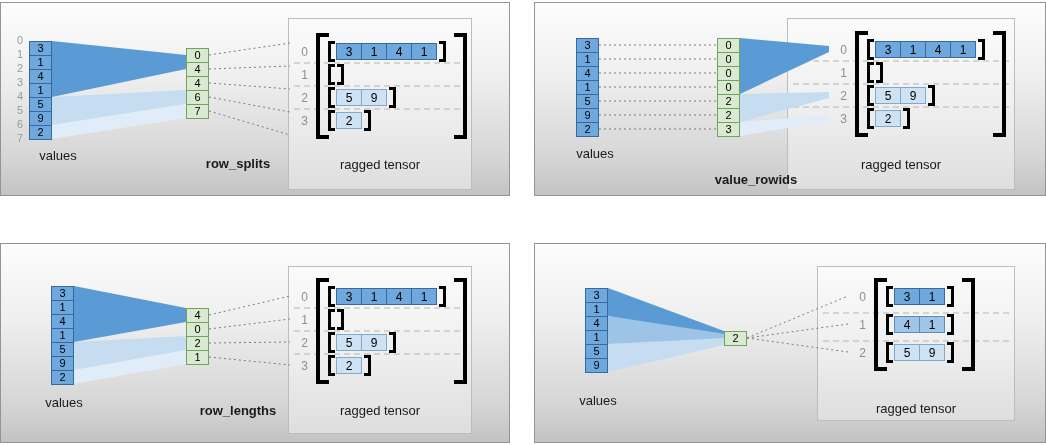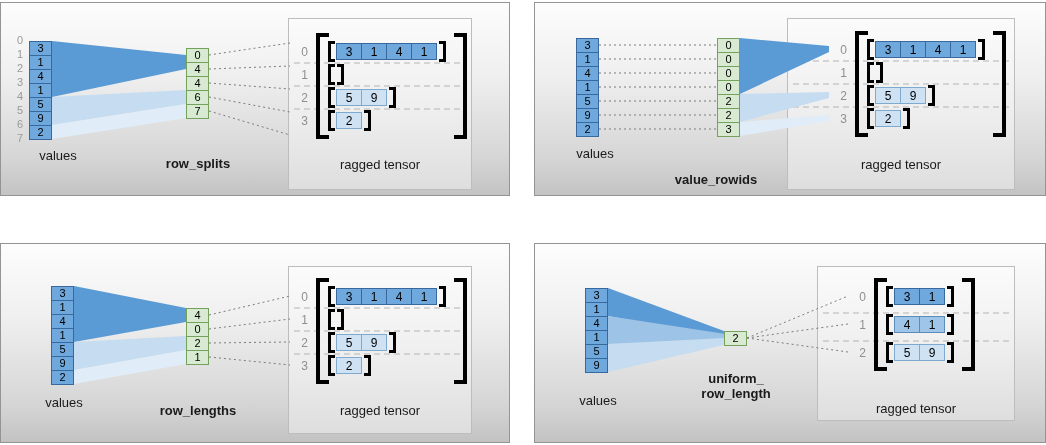--- a/index.html
+++ b/index.html
@@ -21,7 +21,7 @@
   .rowidx{position:absolute;color:#8f8f8f;font-size:12px;line-height:1.2;text-align:right;}
   .lbl{position:absolute;font-size:13px;color:#1a1a1a;transform:translateX(-50%);
        white-space:pre-line;text-align:center;line-height:1.15;}
-  .lbl.bold{font-weight:bold;}
+  .lbl.bold{font-weight:bold;margin-left:40px;}
   .bigb{position:absolute;box-sizing:border-box;width:13px;border:4px solid #000;}
   .bigb.l{border-right:none;} .bigb.r{border-left:none;}
   .minib{position:absolute;box-sizing:border-box;width:7px;height:21px;border:3px solid #000;}

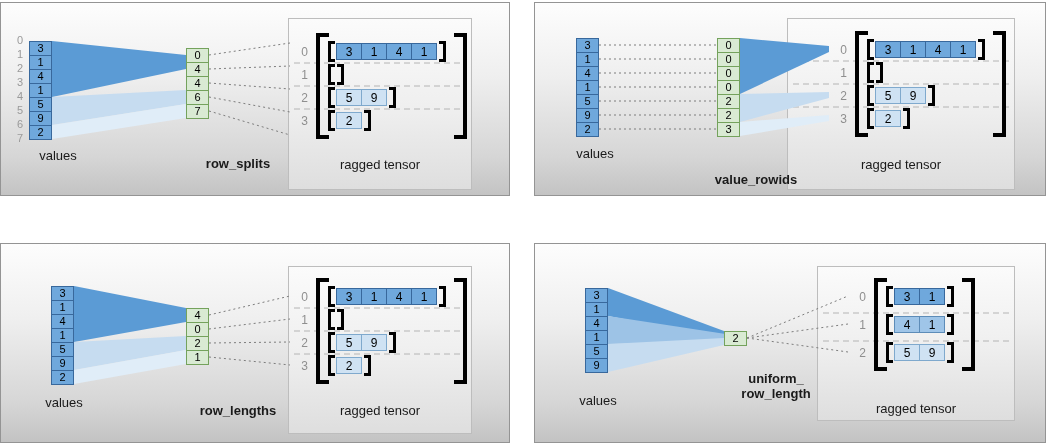--- a/index.html
+++ b/index.html
@@ -217,8 +217,6 @@
       <div class="cell" style="left: 50px; top: 114px; background: rgb(111, 168, 220); border-color: rgb(56, 104, 156);">9</div>
       <div class="cell gcell" style="left: 189px; top: 87px;">2</div>
       <div class="lbl" style="left: 63px; top: 150px;">values</div>
-      <div class="lbl bold" style="left: 201px; top: 128px;">uniform_
-row_length</div>
       <div class="lbl" style="left: 381px; top: 158px;">ragged tensor</div>
       <div class="bigb l" style="left: 339px; top: 34px; height: 93px;"></div>
       <div class="bigb r" style="left: 427px; top: 34px; height: 93px;"></div>

